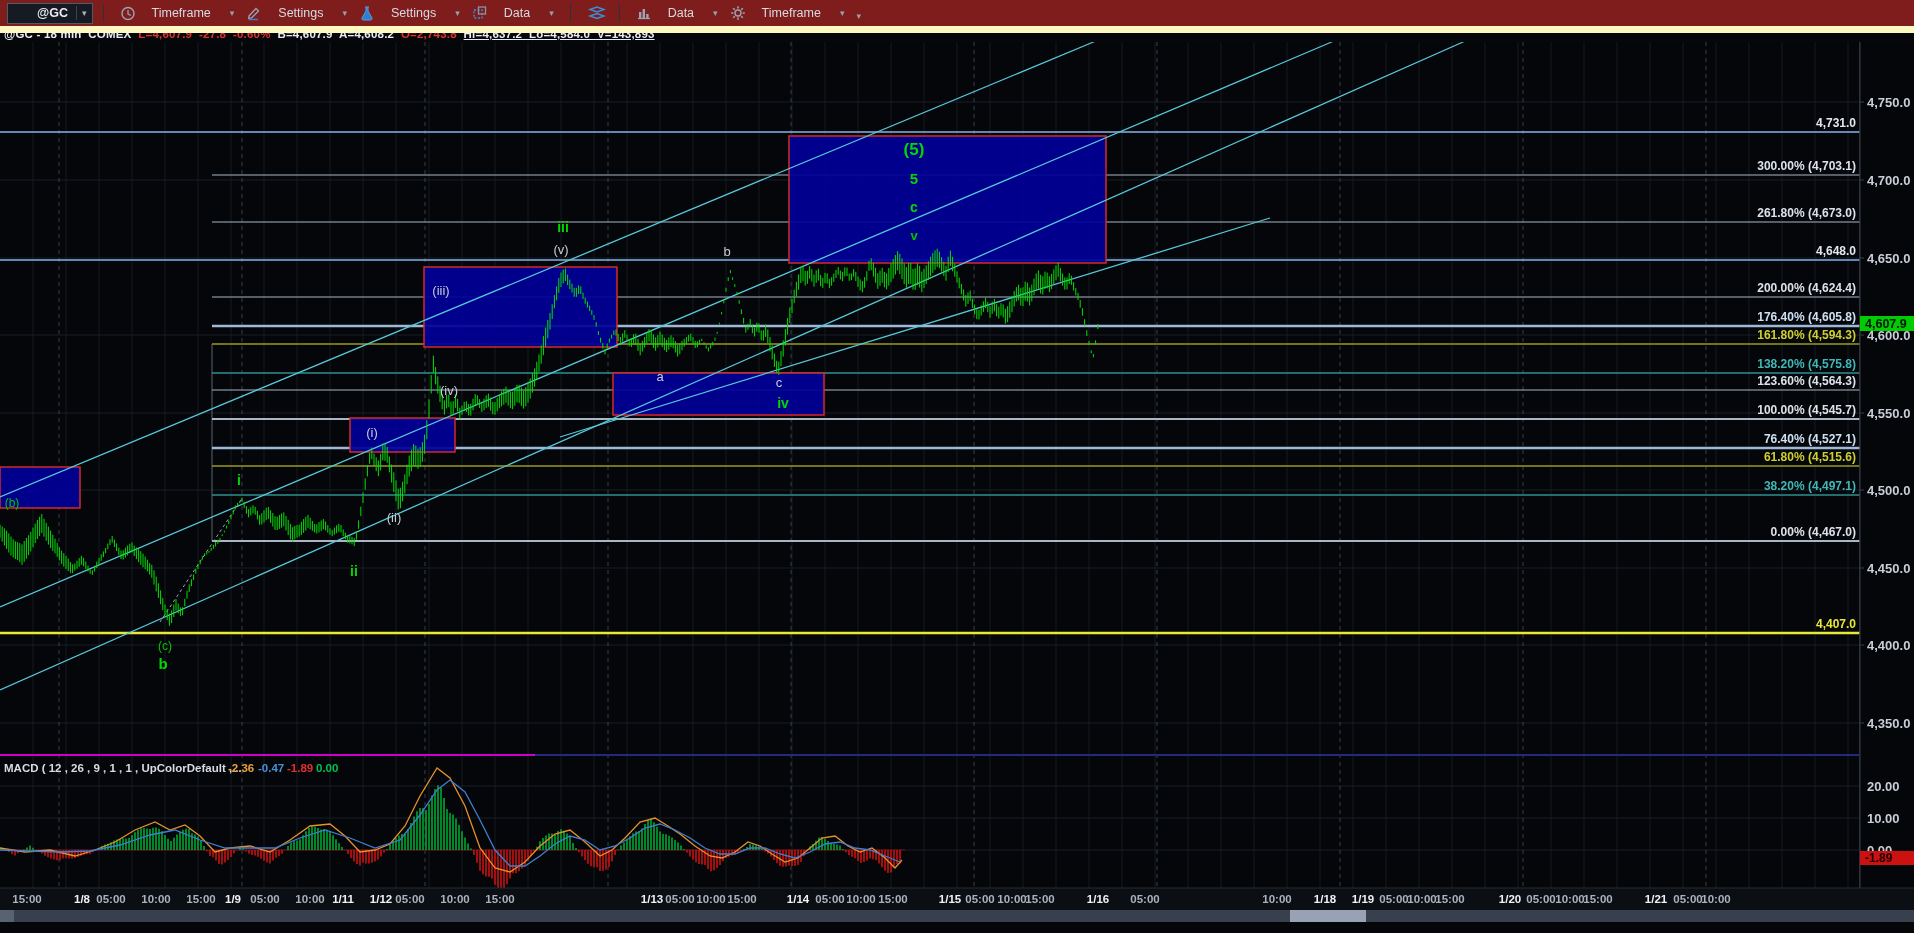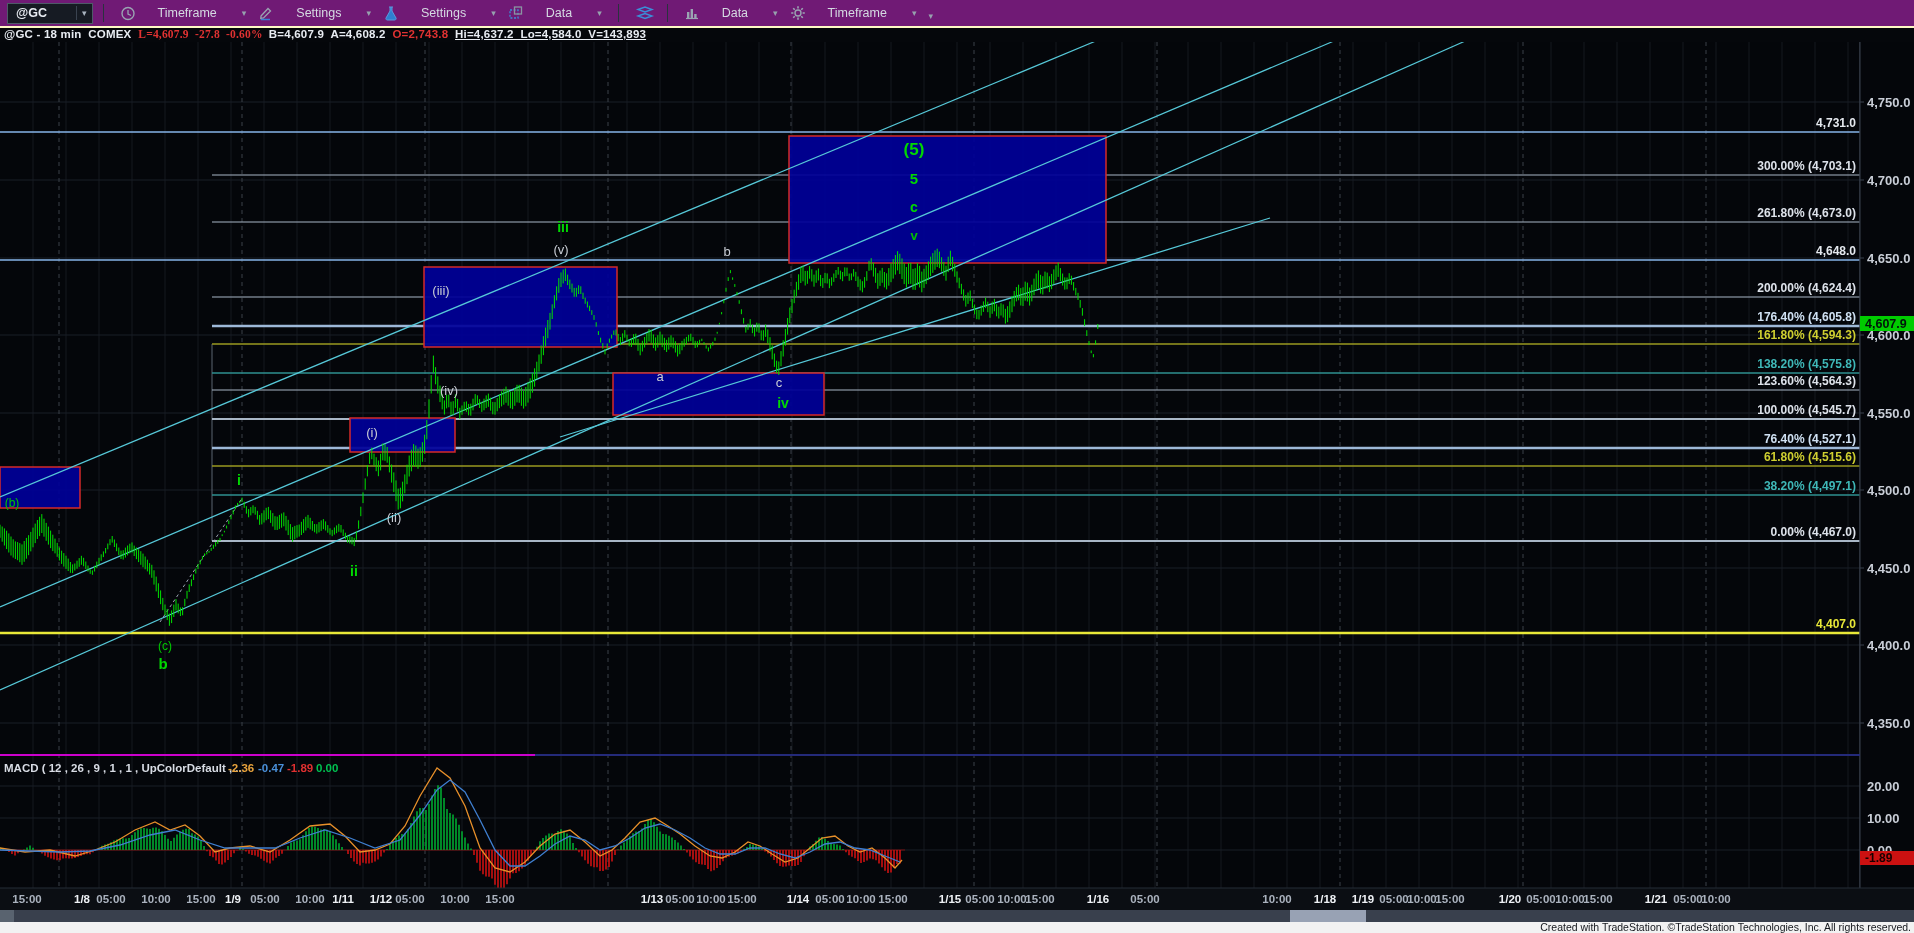--- a/index.html
+++ b/index.html
@@ -6,8 +6,8 @@
   #app{position:relative;width:1914px;height:933px;overflow:hidden;background:#04060a;
        font-family:"Liberation Sans",sans-serif;-webkit-font-smoothing:antialiased;}
   
-  #toolbar{position:absolute;left:0;top:0;width:1914px;height:26px;background:#701a75;
-           border-bottom:2px solid #fef9c3;display:flex;align-items:center;z-index:5;}
+  #toolbar{position:absolute;left:0;top:0;width:1914px;height:26px;background:#7f1d1d;
+           border-bottom:7px solid #fef9c3;display:flex;align-items:center;z-index:5;text-align:right;}
   .symbox{display:flex;align-items:center;height:19px;margin-left:7px;background:#161b23;
           border:1px solid #4e5a68;}
   .symbox .symtxt{color:#e8ecf2;font-size:12.5px;font-weight:bold;padding:0 8px;width:52px;}

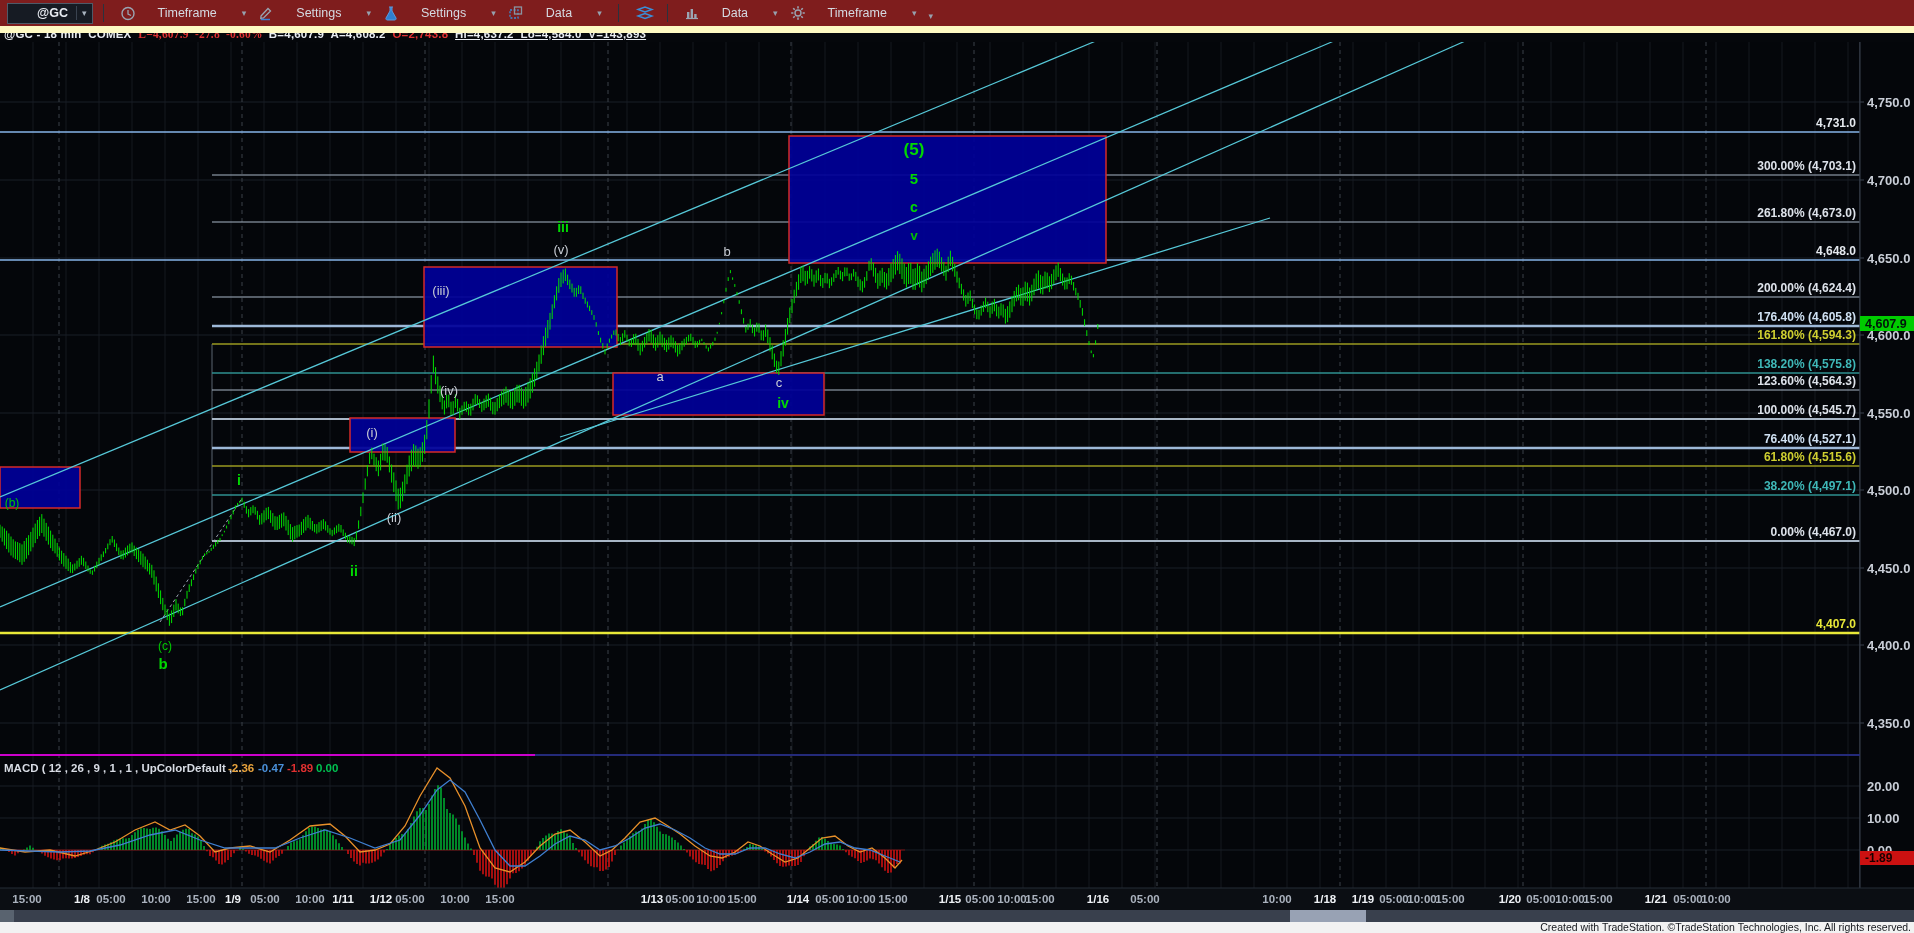--- a/index.html
+++ b/index.html
@@ -13,7 +13,7 @@
   .symbox .symtxt{color:#e8ecf2;font-size:12.5px;font-weight:bold;padding:0 8px;width:52px;}
   .symbox .symarr{border-left:1px solid #3a4350;color:#aab4c0;font-size:9px;padding:2px 5px;}
   .tsep{width:1px;height:18px;background:#2a323e;margin:0 10px;}
-  .menu-item{display:flex;align-items:center;gap:22px;padding:0 6px;color:#d5dae2;
+  .menu-item{display:flex;align-items:center;gap:16px;padding:0 6px;color:#d5dae2;
              font-size:12.5px;cursor:default;}
   .menu-item .caret{color:#97a1ae;font-size:9px;margin-left:3px;}
   .micon{width:16px;height:16px;display:inline-block;}

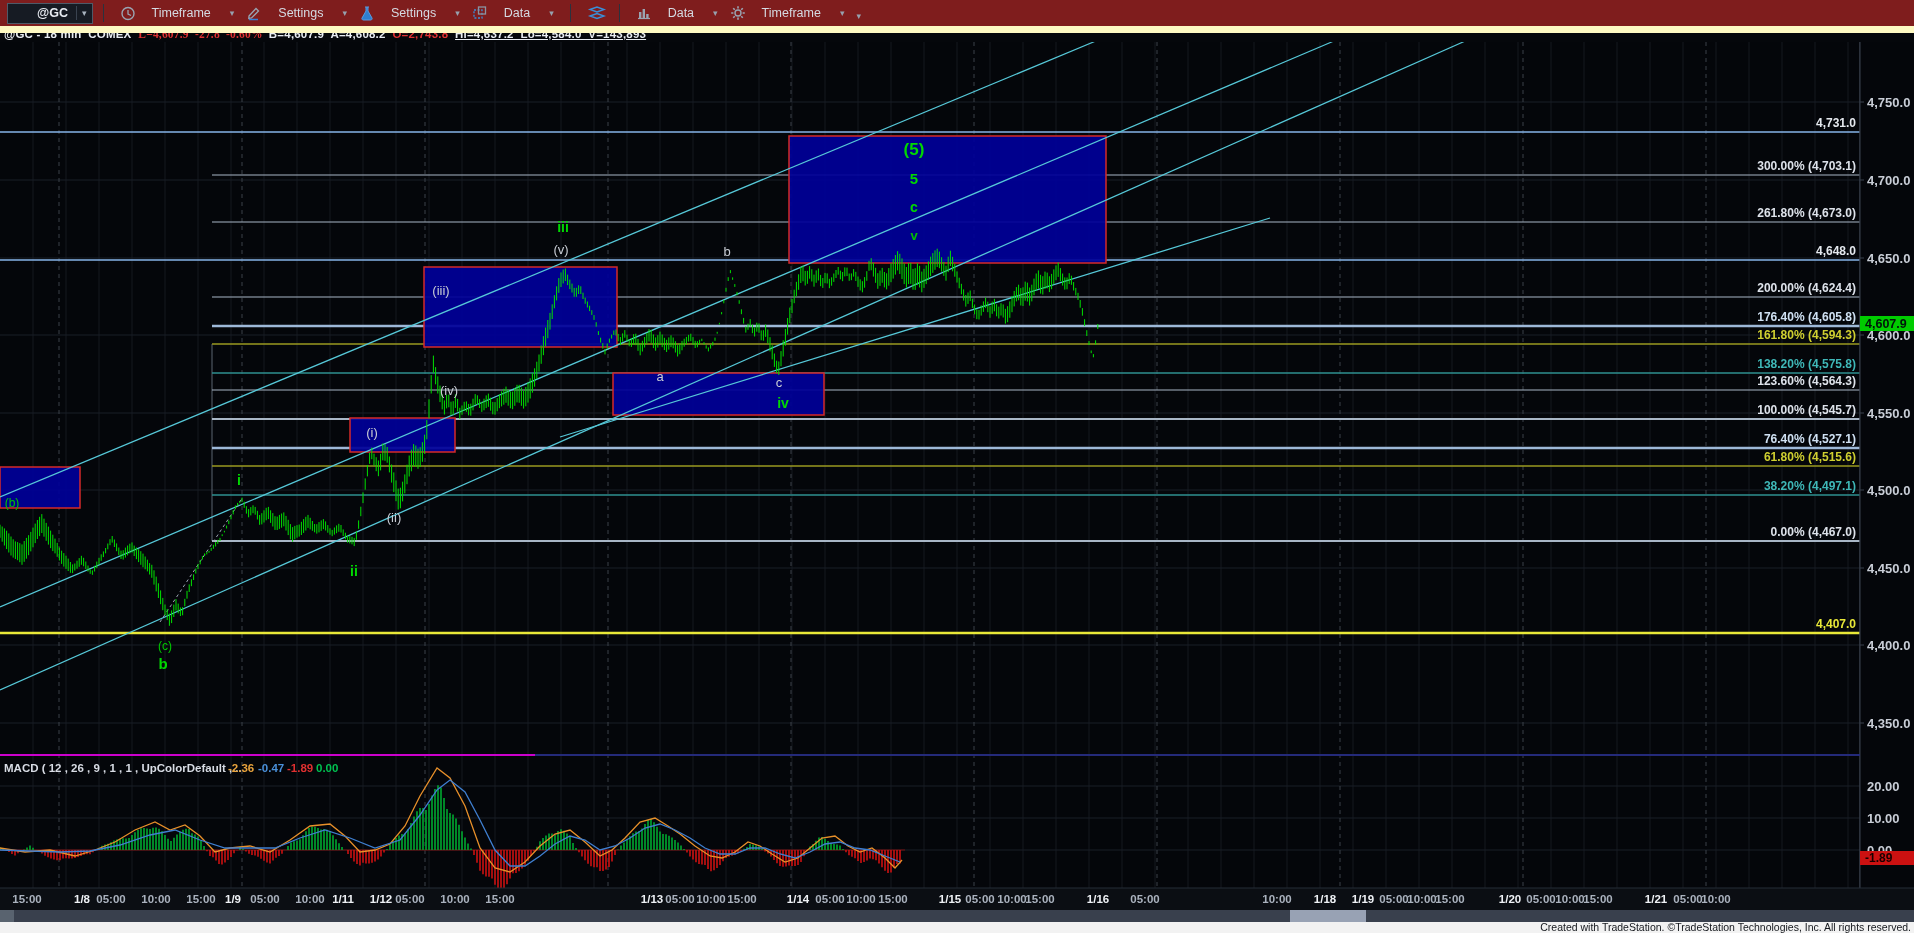--- a/index.html
+++ b/index.html
@@ -117,7 +117,7 @@
     <span class="lonecaret">▾</span>
   </div>
 
-  <div id="quoteline"><span style="color: rgb(232, 236, 242);">@GC - 18 min  COMEX  </span><span style="color: rgb(224, 50, 50); font-family: Liberation Serif, serif;">L=4,607.9  -27.8  -0.60%  </span><span style="color: rgb(232, 236, 242);">B=4,607.9  A=4,608.2  </span><span style="color: rgb(224, 50, 50);">O=2,743.8  </span><span style="color: rgb(232, 236, 242); text-decoration: underline;">Hi=4,637.2  Lo=4,584.0  V=143,893</span></div>
+  <div id="quoteline"><span style="color: rgb(232, 236, 242);">@GC - 18 min  COMEX  </span><span style="color: rgb(224, 50, 50);">L=4,607.9  -27.8  -0.60%  </span><span style="color: rgb(232, 236, 242);">B=4,607.9  A=4,608.2  </span><span style="color: rgb(224, 50, 50);">O=2,743.8  </span><span style="color: rgb(232, 236, 242); text-decoration: underline;">Hi=4,637.2  Lo=4,584.0  V=143,893</span></div>
 
   <svg id="chartsvg" width="1914" height="933">
       <rect x="0" y="42" width="1914" height="880" fill="#04060a"></rect>

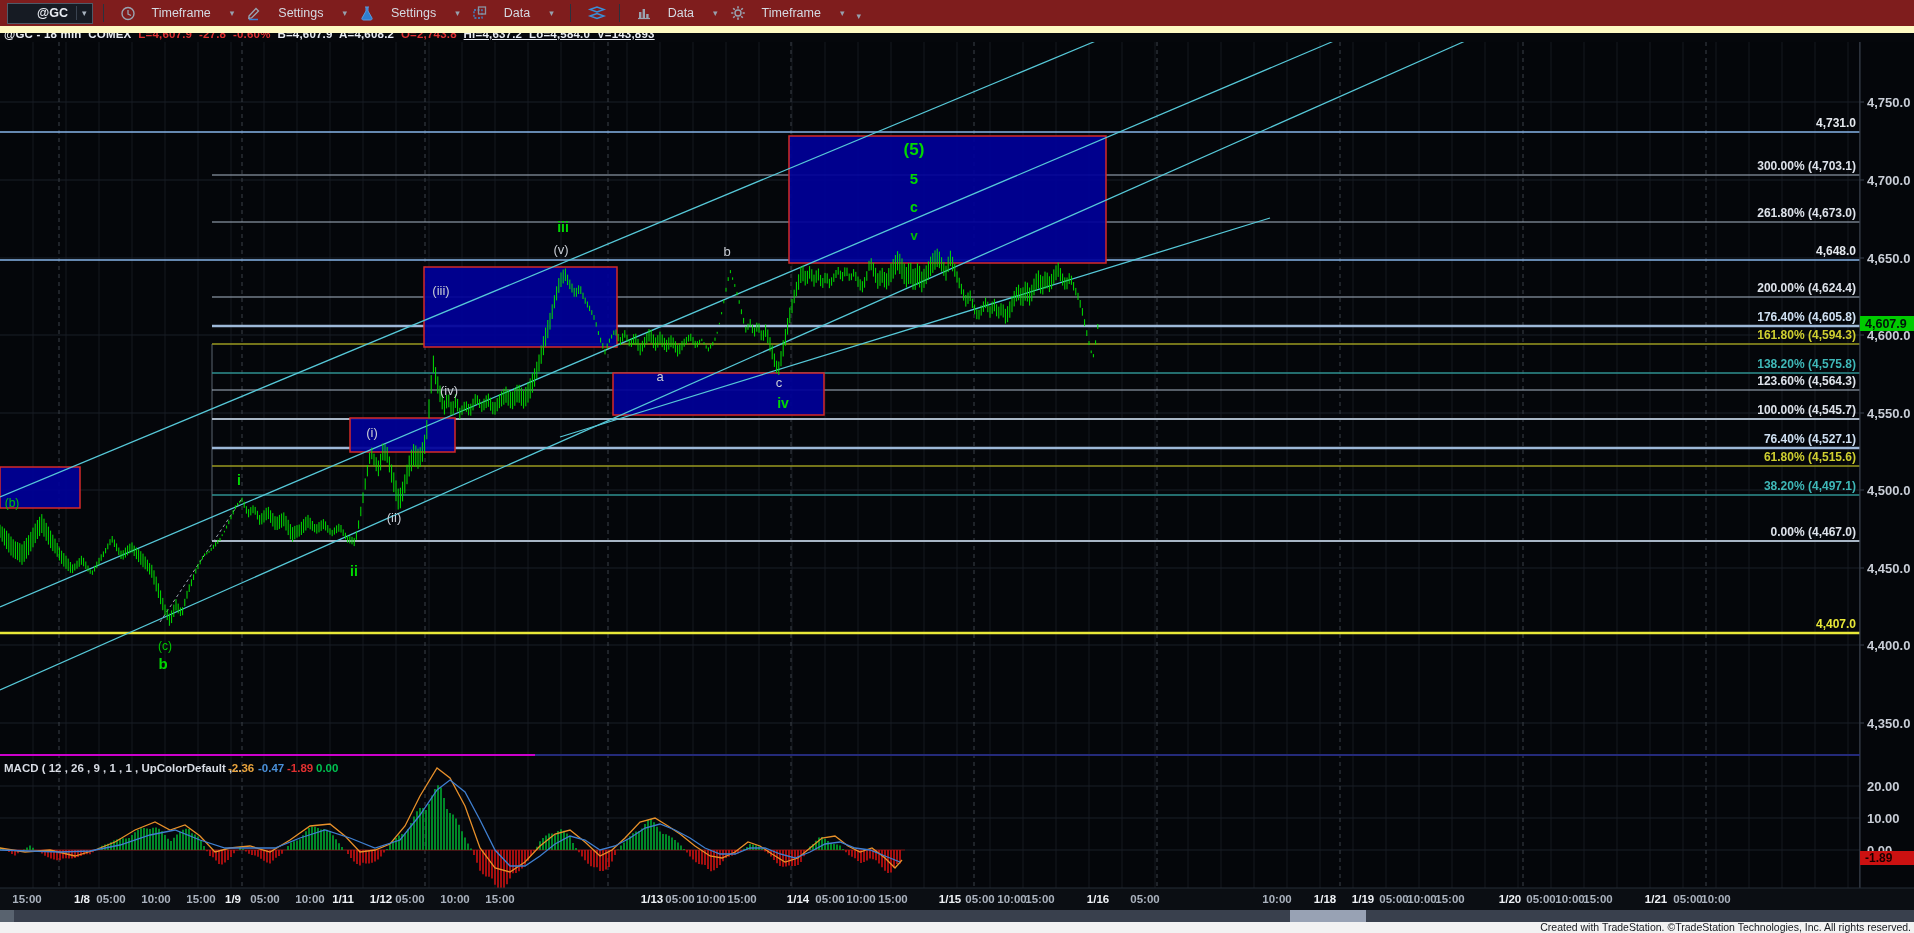--- a/index.html
+++ b/index.html
@@ -347,7 +347,6 @@
       <rect x="1290" y="910" width="76" height="12" fill="#98a2b4"></rect>
     </svg>
 
-  <div id="copybar">Created with TradeStation. ©TradeStation Technologies, Inc. All rights reserved.</div>
 </div>
 
 </body></html>

